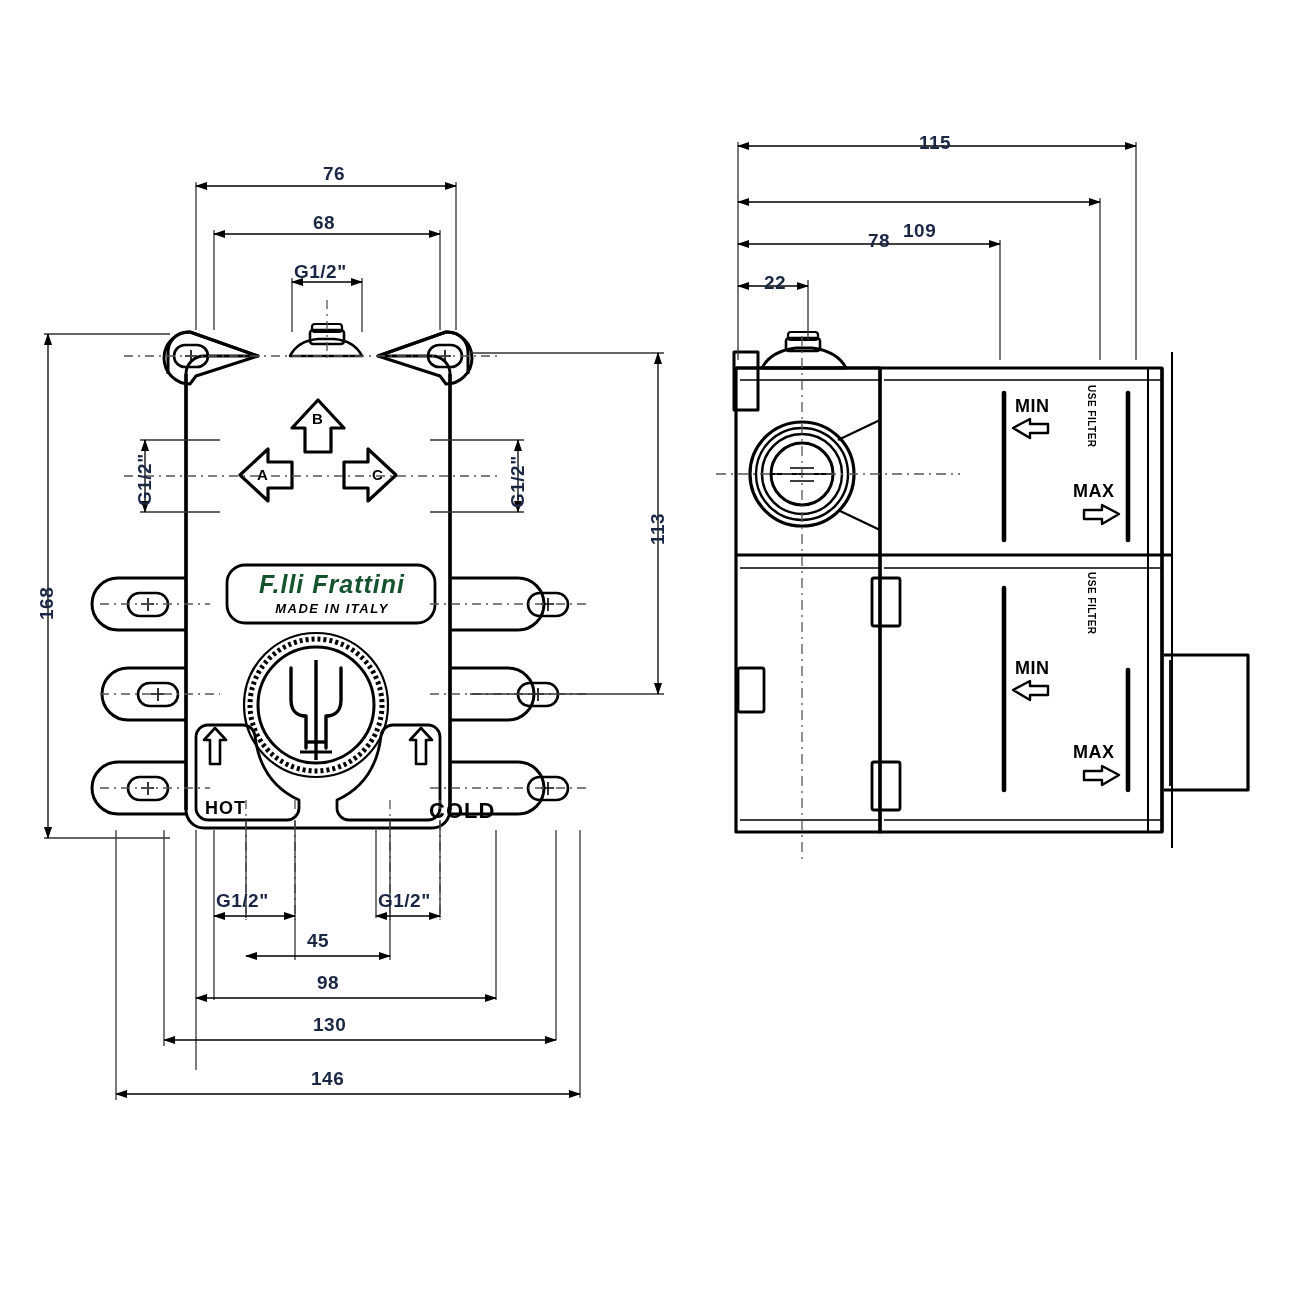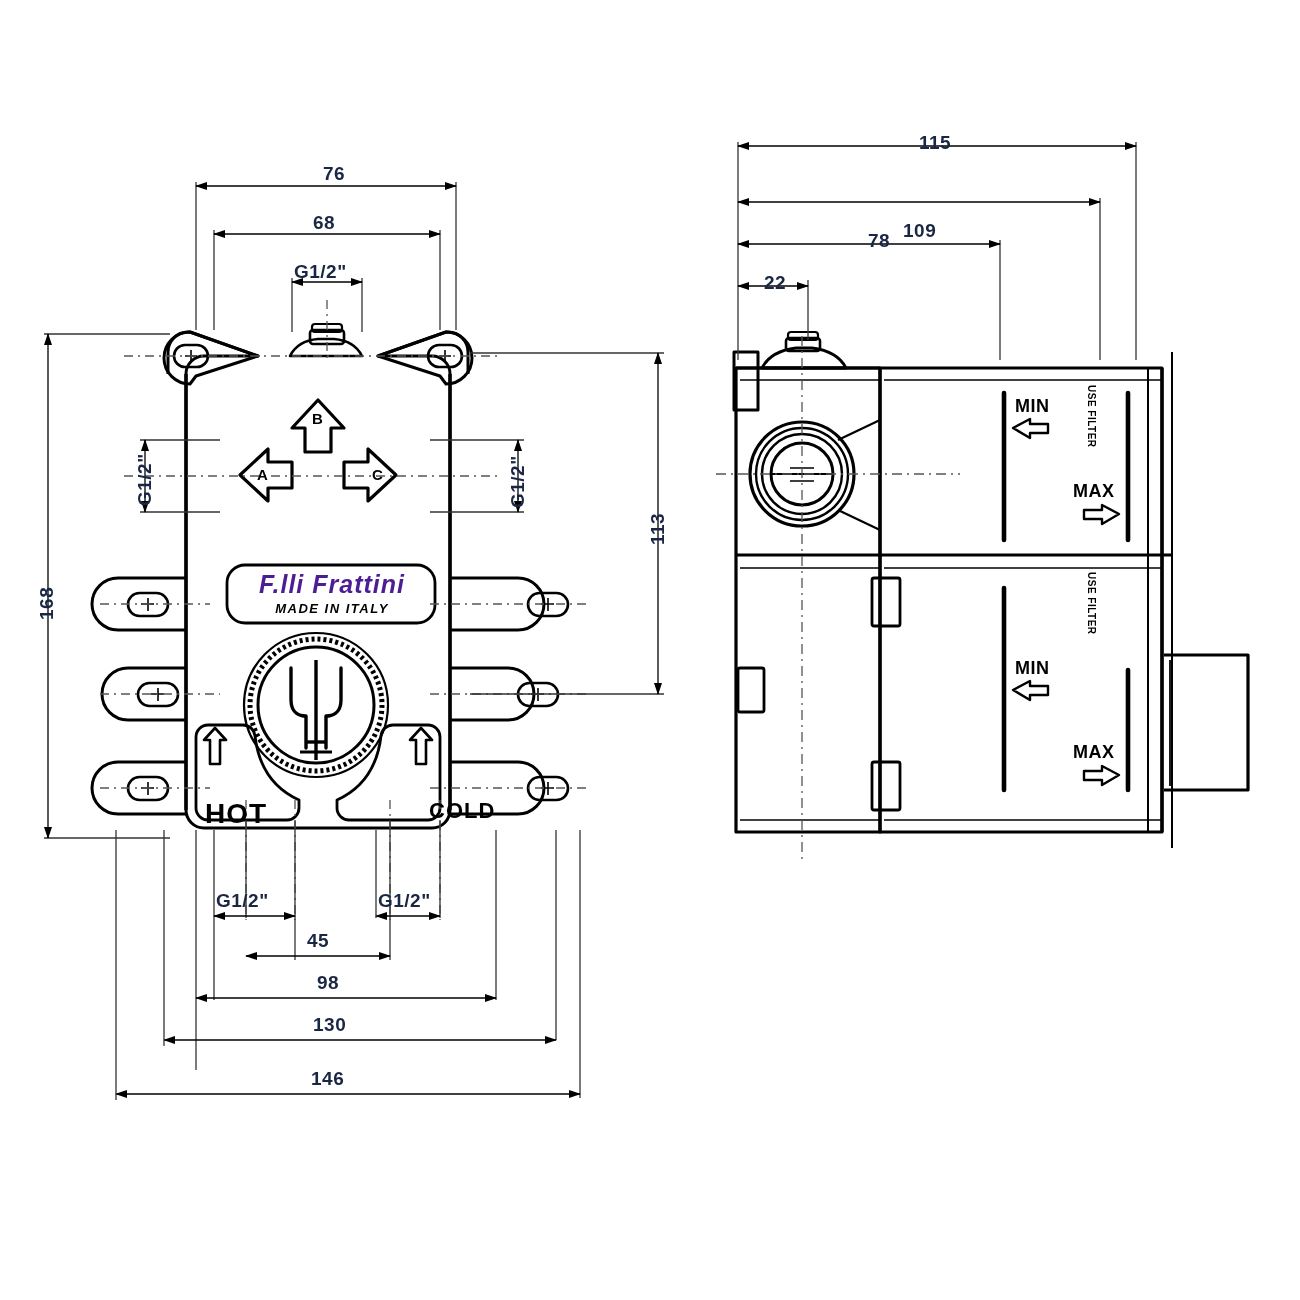--- a/index.html
+++ b/index.html
@@ -312,7 +312,7 @@
 <div style="position:absolute;left:372px;top:466px;font-size:15px;font-weight:bold;color:#000;font-family:'Liberation Sans',sans-serif;">C</div>
 
 <div style="position:absolute;left:236px;top:570px;width:192px;text-align:center;
-            font-size:25px;font-weight:bold;font-style:italic;color:#4c1d95;
+            font-size:25px;font-weight:bold;font-style:italic;color:#14532d;
             letter-spacing:1px;font-family:'Liberation Sans',sans-serif;">F.lli Frattini</div>
 <div style="position:absolute;left:236px;top:601px;width:192px;text-align:center;
             font-size:13px;font-weight:bold;font-style:italic;color:#000;

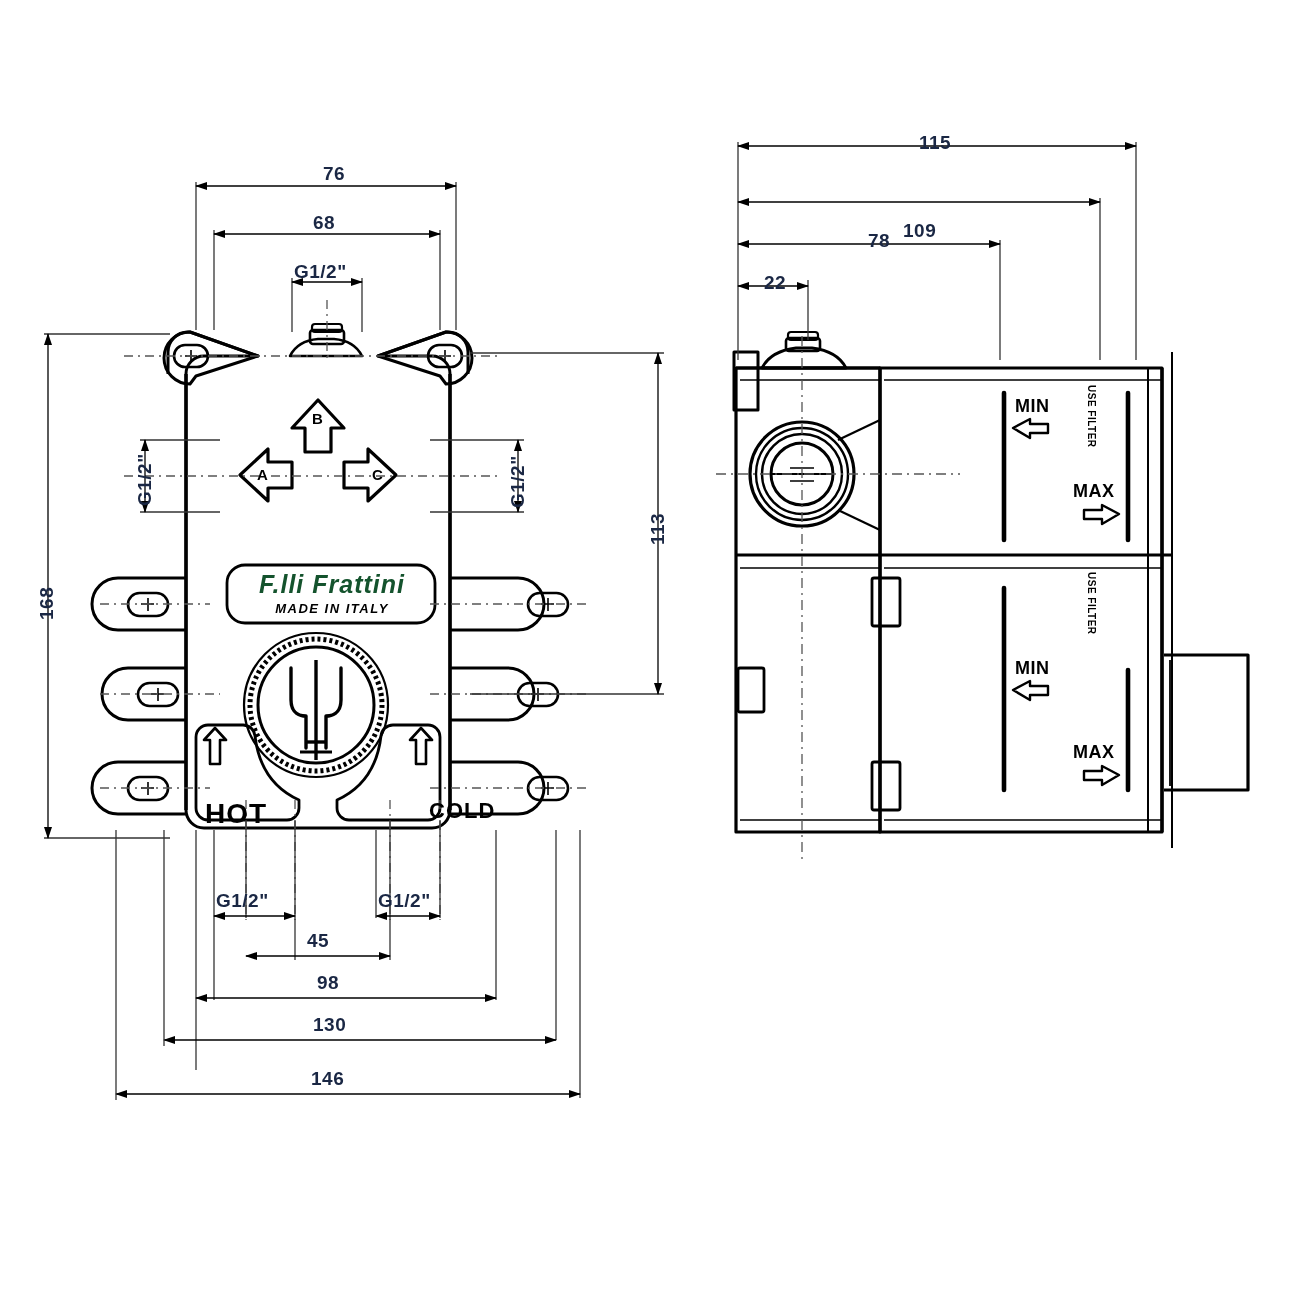--- a/index.html
+++ b/index.html
@@ -318,7 +318,7 @@
             font-size:13px;font-weight:bold;font-style:italic;color:#000;
             letter-spacing:1.5px;font-family:'Liberation Sans',sans-serif;">MADE IN ITALY</div>
 
-<div style="position:absolute;left:205px;top:798px;font-size:28px;font-weight:bold;
+<div style="position:absolute;left:205px;top:798px;font-size:18px;font-weight:bold;
             color:#000;letter-spacing:1px;font-family:'Liberation Sans',sans-serif;">HOT</div>
 <div style="position:absolute;left:381px;top:798px;font-size:22px;font-weight:bold;
             color:#000;letter-spacing:1px;font-family:'Liberation Sans',sans-serif;margin-left:48px;">COLD</div>

